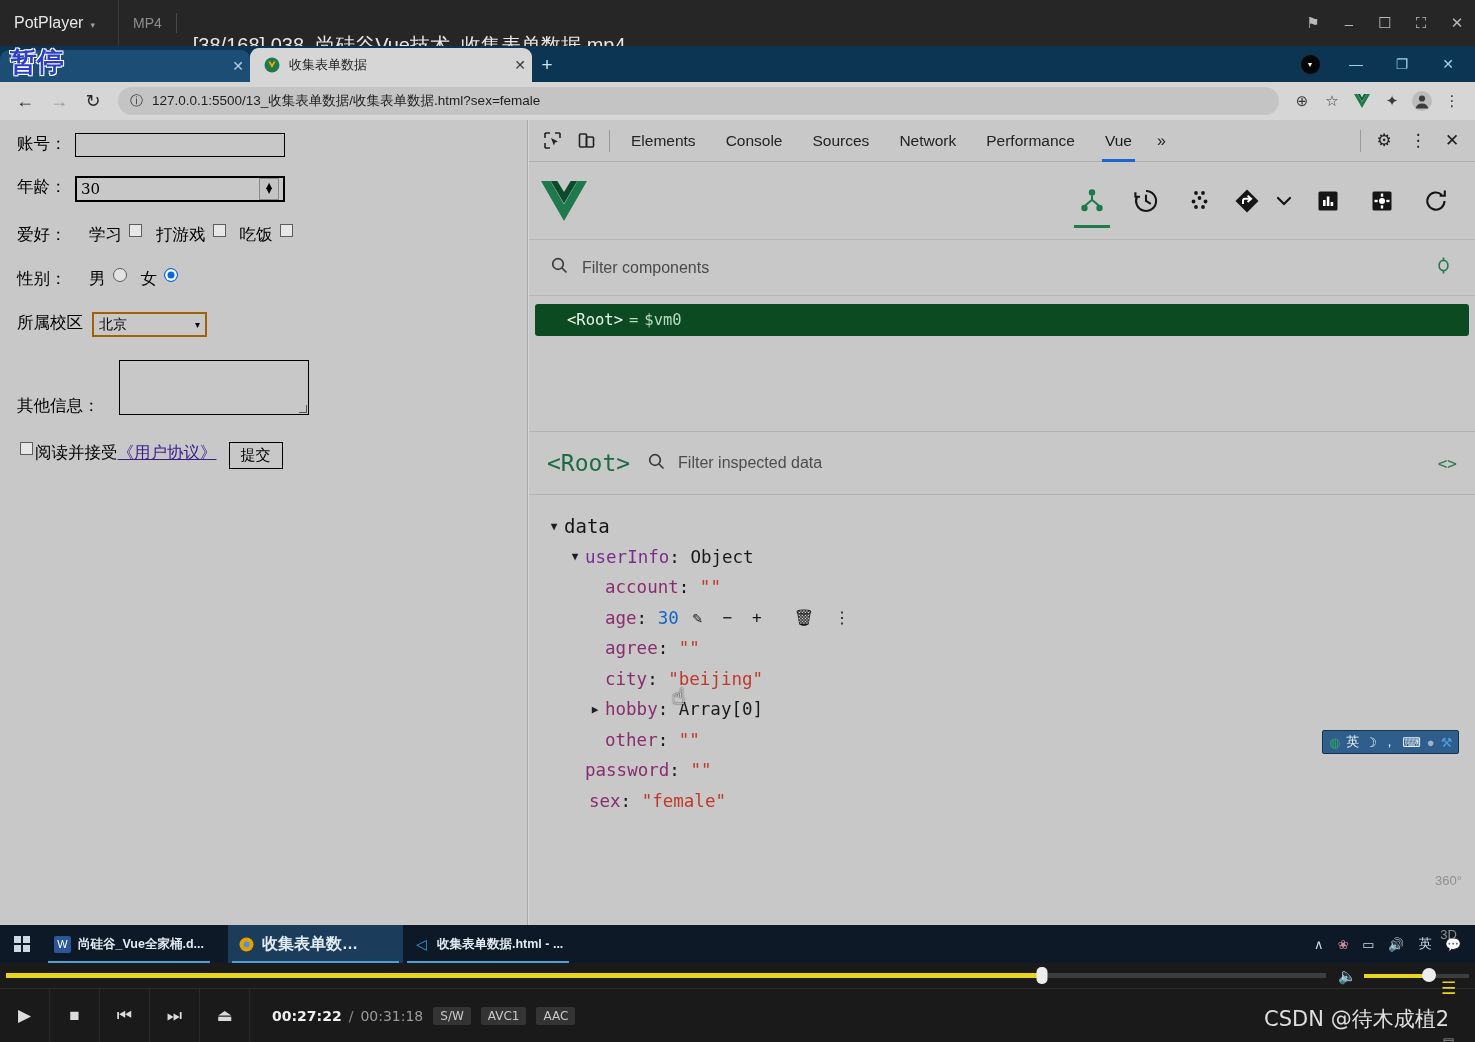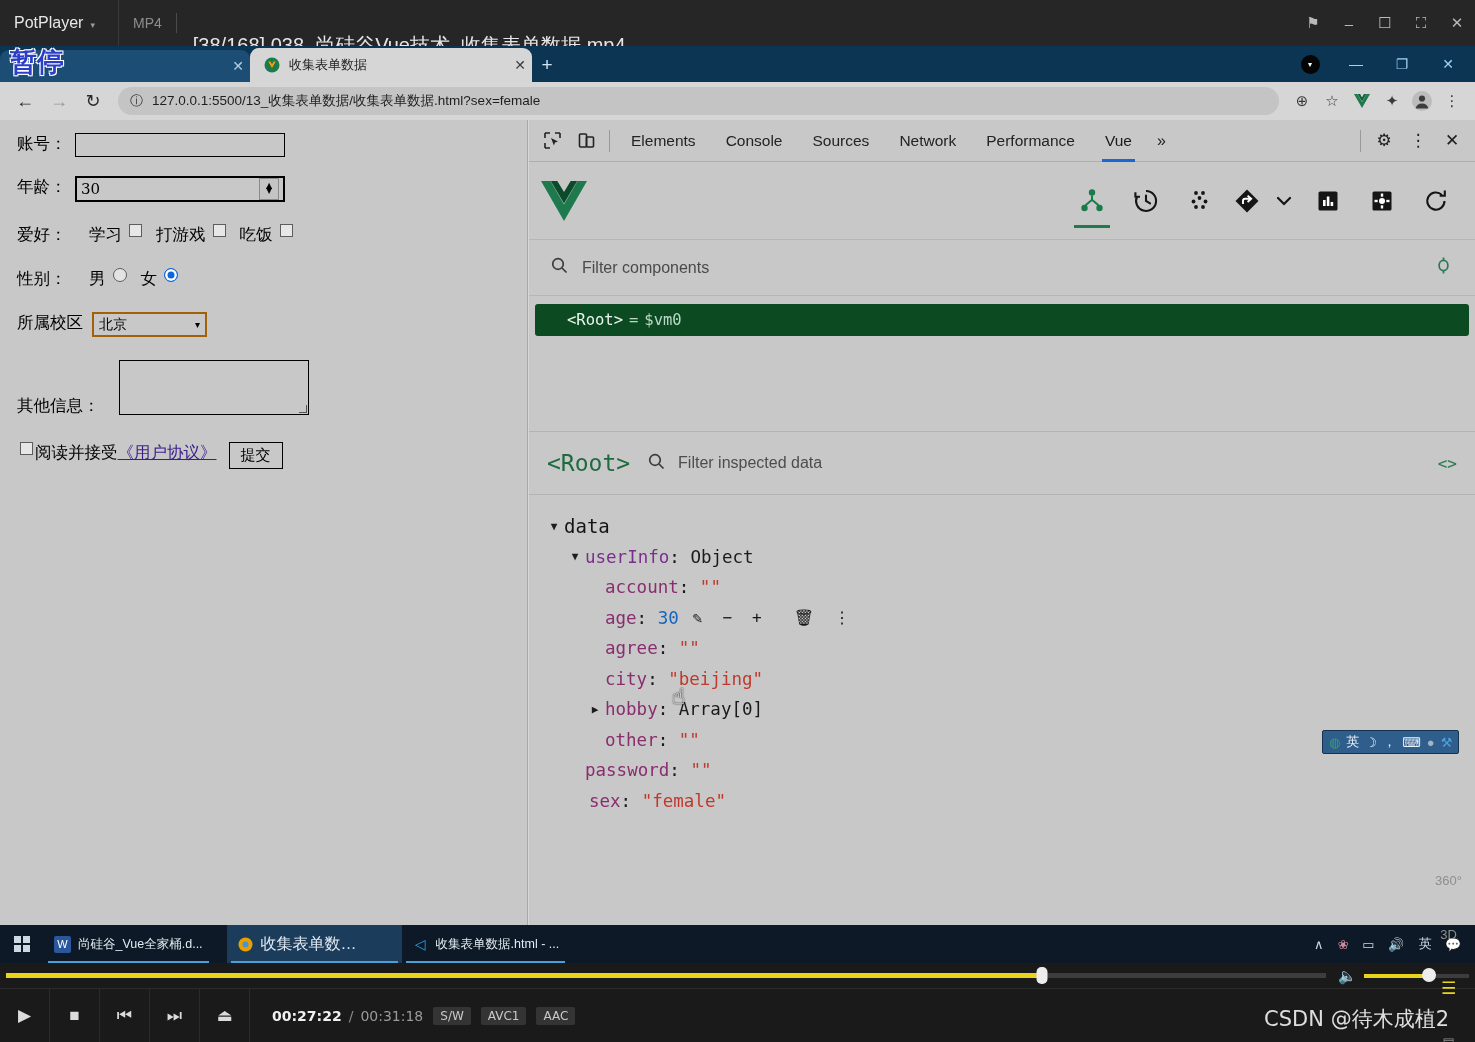--- a/index.html
+++ b/index.html
@@ -144,7 +144,7 @@
             position:relative; color:#e2eaf2; font-size:12.5px; }
   .tb-item .ico{ width:17px;height:17px;margin-right:7px;flex:0 0 17px;display:flex;align-items:center;justify-content:center;
                  font-size:11px; border-radius:2px; }
-  .tb-item .lbl{ overflow:hidden; white-space:nowrap; text-overflow:ellipsis; }
+  .tb-item .lbl{ overflow:hidden; white-space:nowrap; text-overflow:ellipsis;font-weight:bold; }
   .tb-item::after{ content:''; position:absolute; left:4px; right:4px; bottom:0; height:2px; background:#4a9fd8; }
   .tb-item.act{ background:#1c3c5c; }
   #tray{ margin-left:auto; display:flex; align-items:center; padding-right:6px; }

